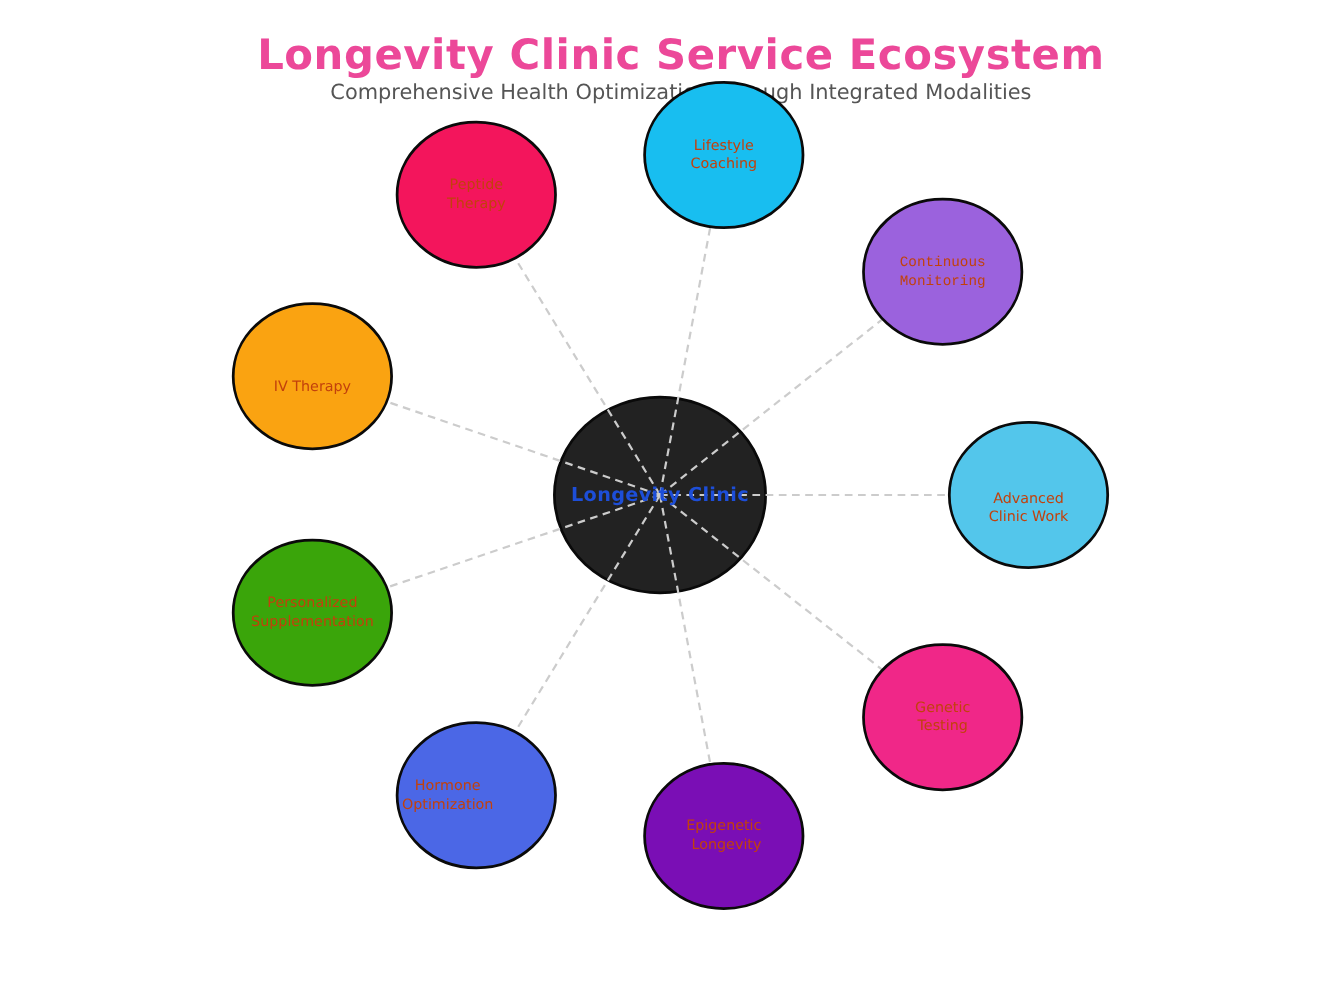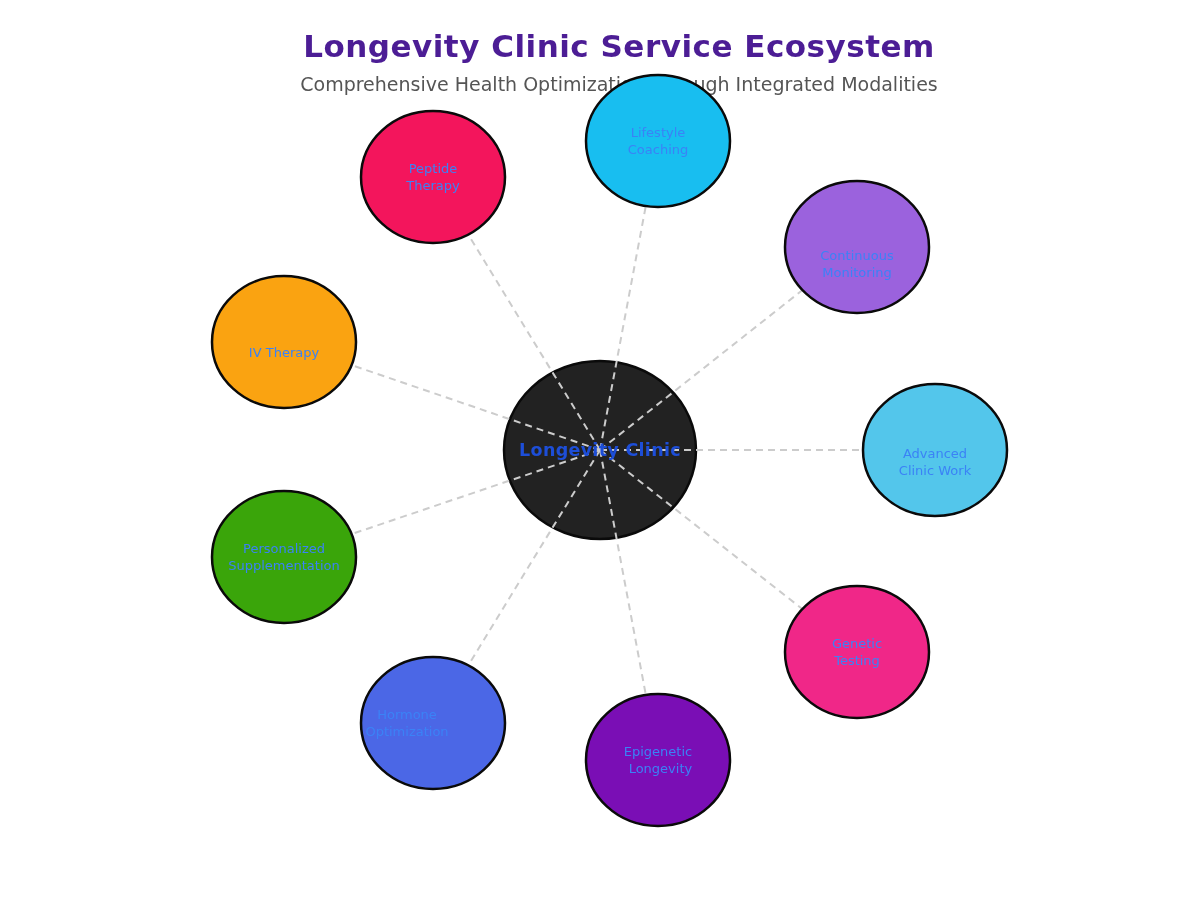--- a/index.html
+++ b/index.html
@@ -27,9 +27,9 @@
     top: 28px;
     transform: translateX(-50%);
     white-space: nowrap;
-    font-size: 31px;
+    font-size: 38px;
     font-weight: bold;
-    color: #4c1d95;
+    color: #ec4899;
     letter-spacing: 0.5px;
   }
   .diagram-subtitle {

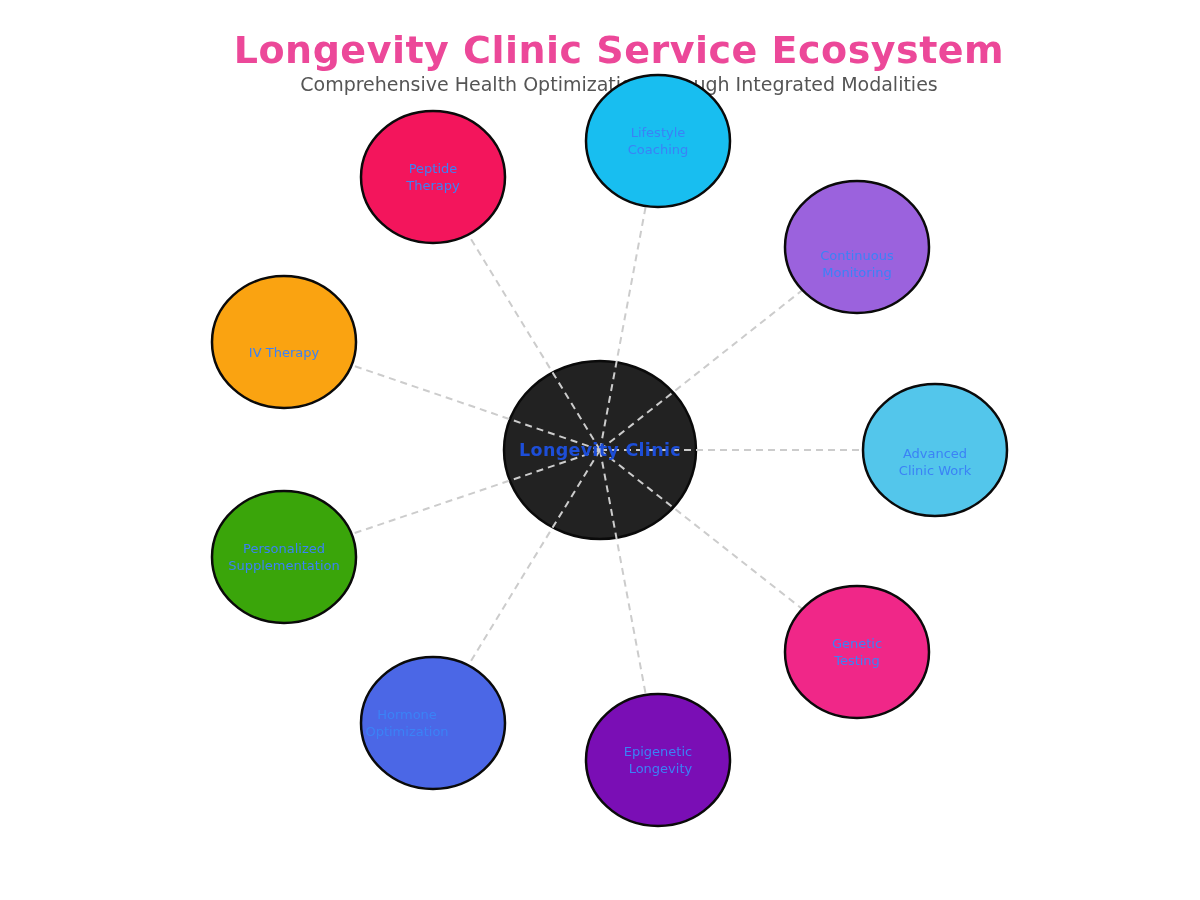--- a/index.html
+++ b/index.html
@@ -61,7 +61,7 @@
     text-align: center;
     font-size: 13px;
     line-height: 17px;
-    color: #3b82f6;
+    color: #c2410c;
   }
   .node-label span {
     display: block;

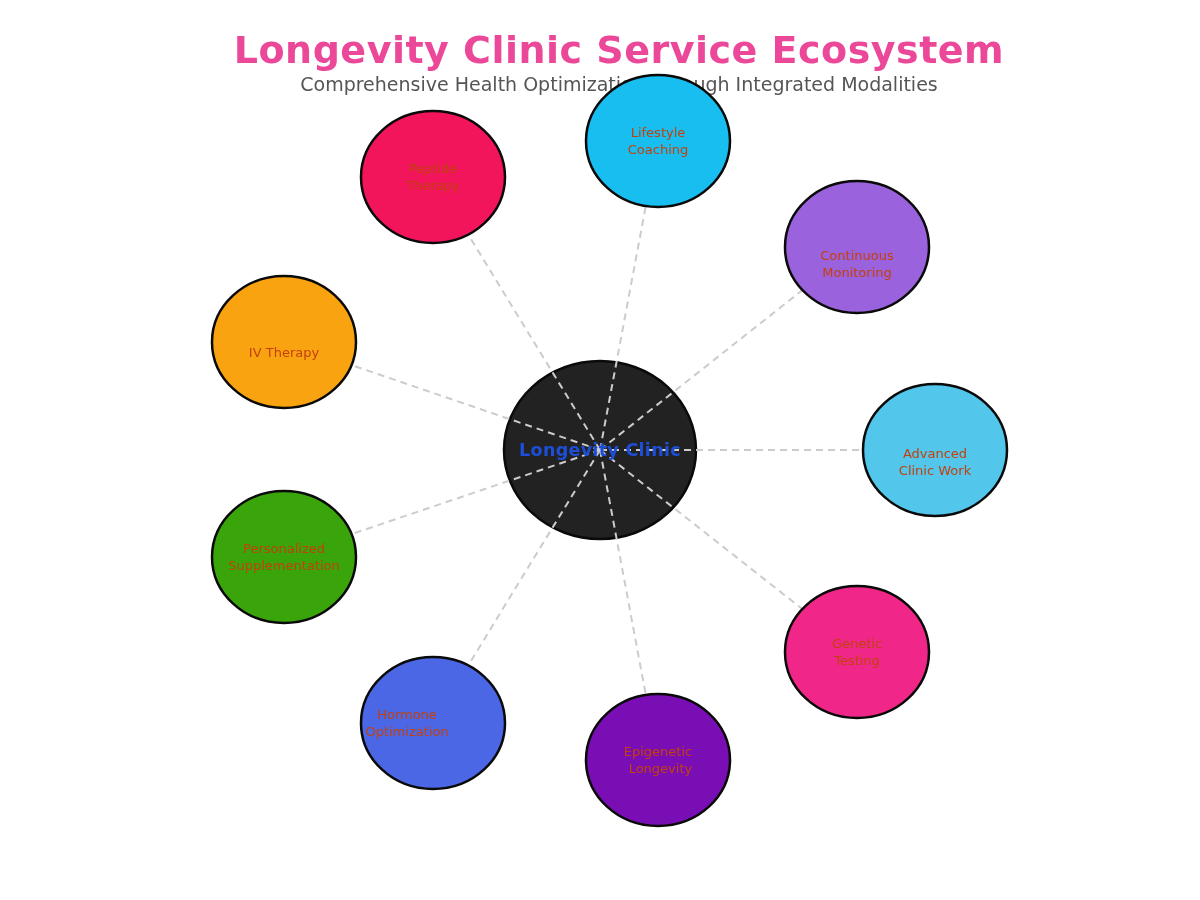--- a/index.html
+++ b/index.html
@@ -123,7 +123,7 @@
       <span>Coaching</span>
     </div>
 
-    <div class="node-label" style="left:857px; top:264px;">
+    <div class="node-label" style="left:857px; top:247px;font-family:Liberation Mono, monospace;">
       <span>Continuous</span>
       <span>Monitoring</span>
     </div>

